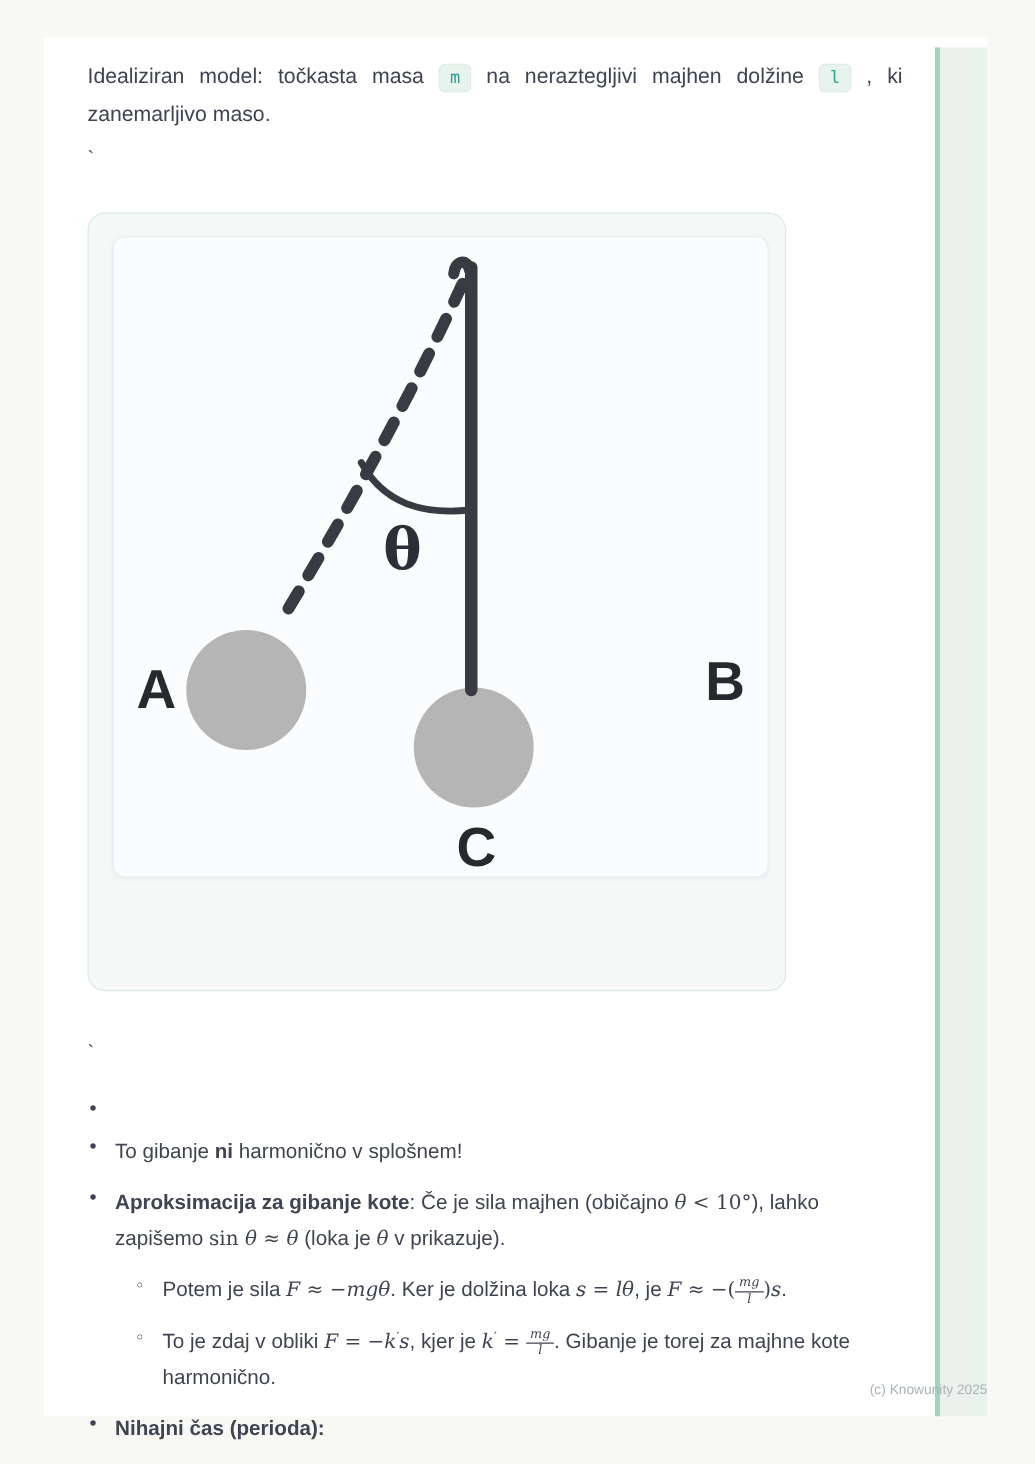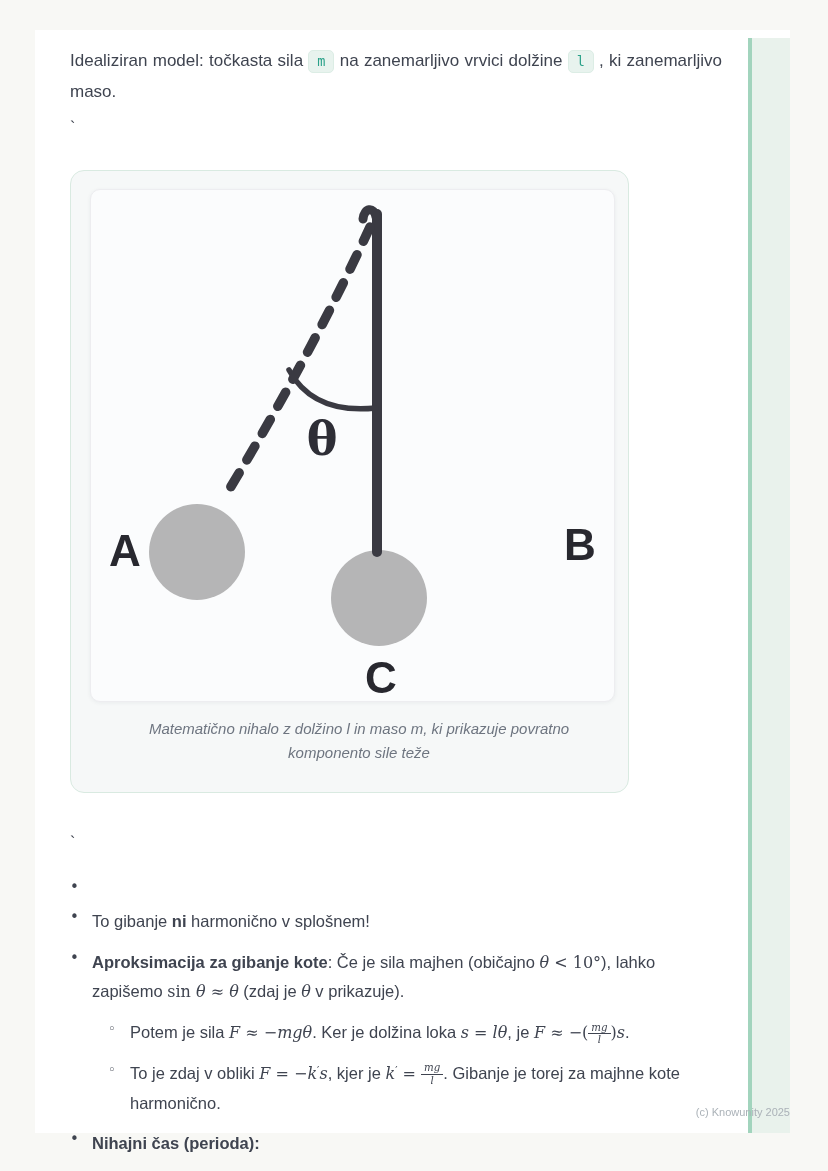--- a/index.html
+++ b/index.html
@@ -80,7 +80,7 @@
 
   <div class="content">
 
-    <p class="intro"><span>Idealiziran model: točkasta sila </span><span class="chip">m</span><span> na zanemarljivo vrvici dolžine </span><span class="chip">l</span><span> , ki zanemarljivo maso.</span></p>
+    <p class="intro"><span>Idealiziran model: točkasta masa </span><span class="chip">m</span><span> na zanemarljivo vrvici dolžine </span><span class="chip">l</span><span> , ki zanemarljivo maso.</span></p>
 
     <div class="tick t1">`</div>
 

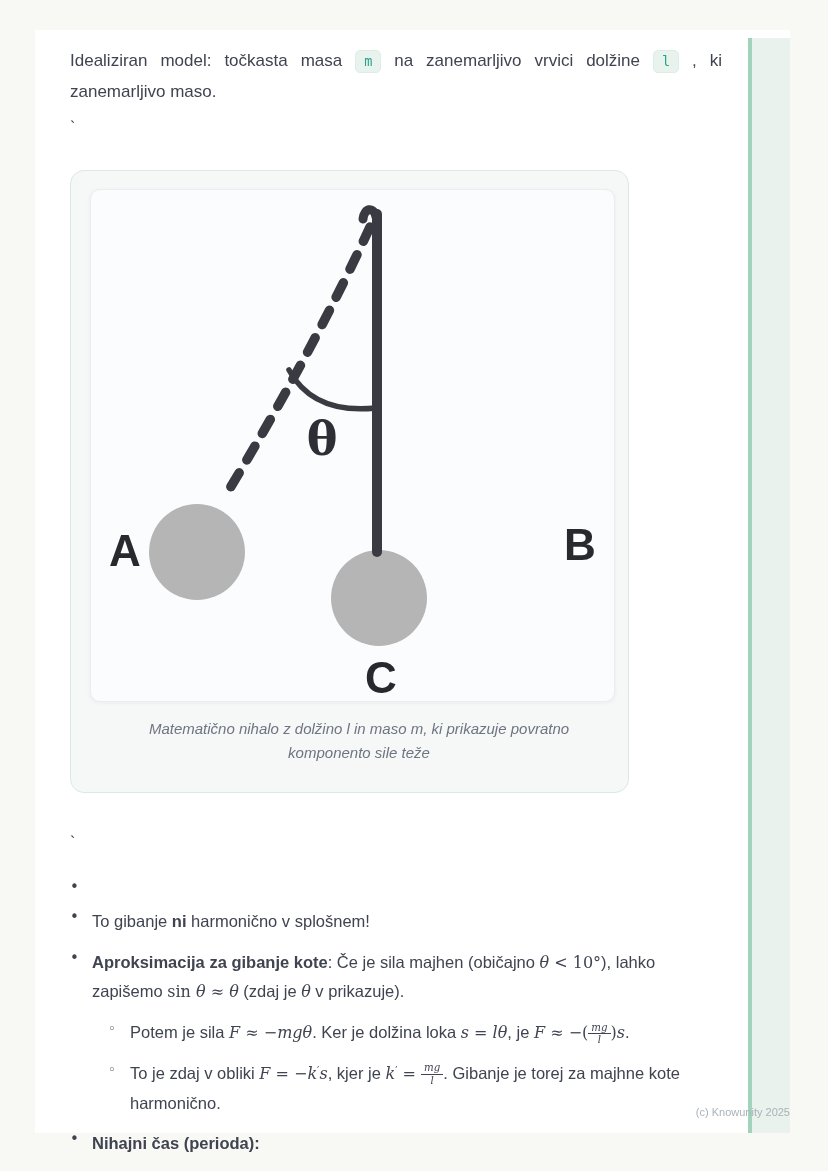--- a/index.html
+++ b/index.html
@@ -80,7 +80,7 @@
 
   <div class="content">
 
-    <p class="intro"><span>Idealiziran model: točkasta masa </span><span class="chip">m</span><span> na zanemarljivo vrvici dolžine </span><span class="chip">l</span><span> , ki zanemarljivo maso.</span></p>
+    <p class="intro"><span>Idealiziran model: točkasta masa </span><span class="chip">m</span><span> na neraztegljivi majhen dolžine </span><span class="chip">l</span><span> , ki zanemarljivo maso.</span></p>
 
     <div class="tick t1">`</div>
 

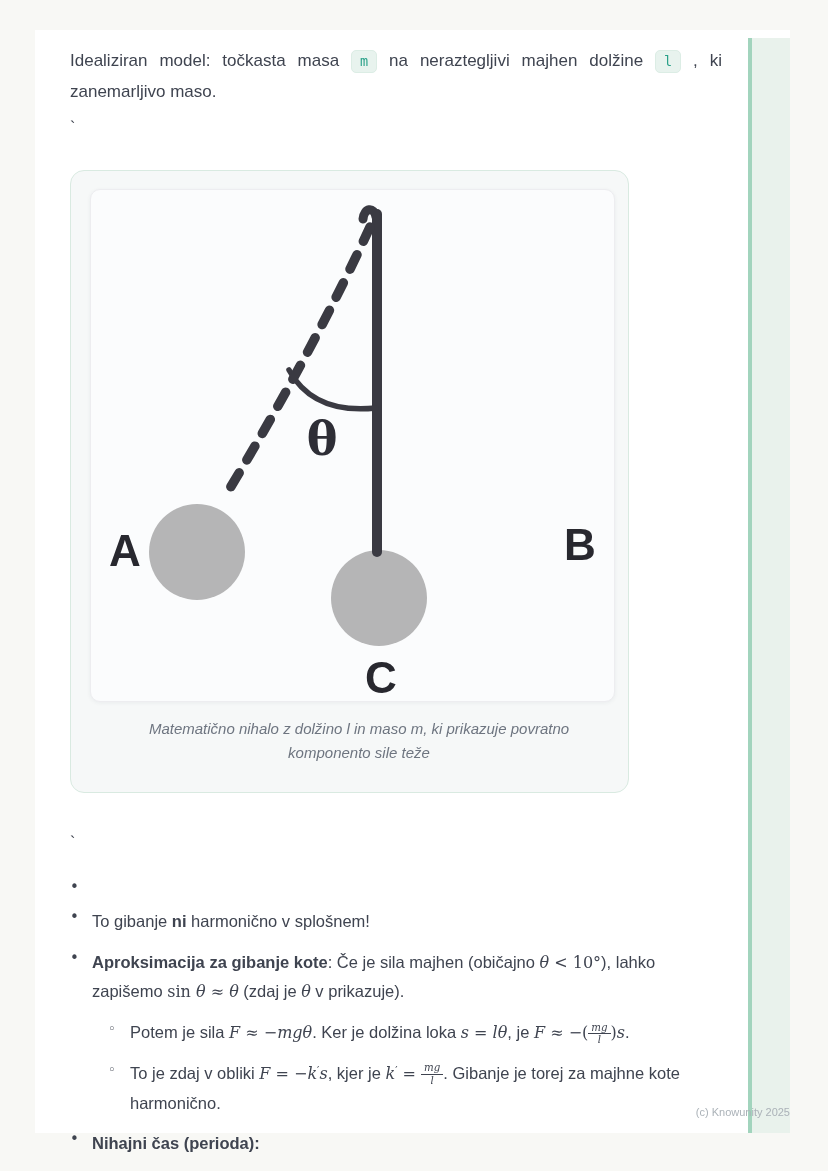--- a/index.html
+++ b/index.html
@@ -99,7 +99,6 @@
           <text x="290" y="503" text-anchor="middle" font-family="Liberation Sans, sans-serif" font-weight="bold" font-size="44" fill="#28282f">C</text>
         </svg>
       </div>
-      <div class="caption">Matematično nihalo z dolžino l in maso m, ki prikazuje povratno komponento sile teže</div>
     </div>
 
     <div class="tick t2">`</div>

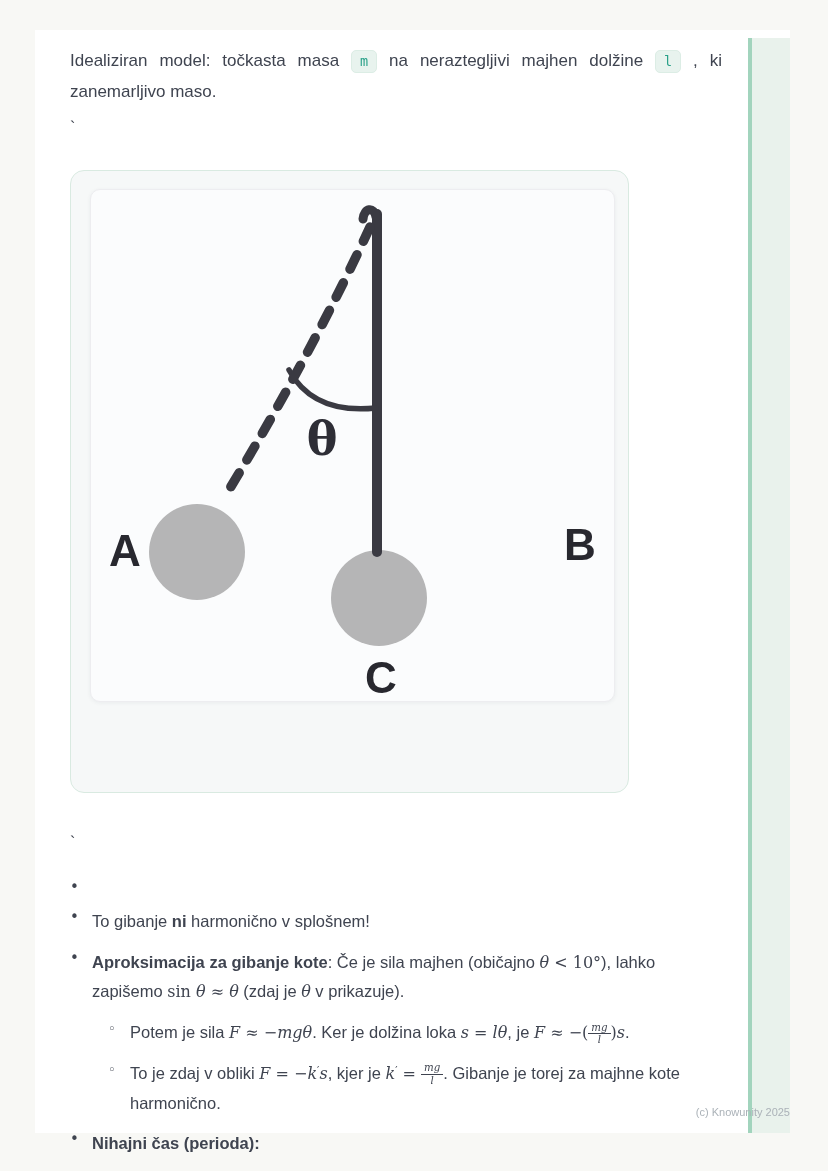--- a/index.html
+++ b/index.html
@@ -116,7 +116,7 @@
 
       <div class="li l1">
         <span class="mk"></span>
-        <div class="tx"><span class="bold">Aproksimacija za gibanje kote</span><span>: Če je sila majhen (običajno </span><span class="mi">θ</span><span class="mu"> &lt; 10°</span><span>), lahko zapišemo </span><span class="mu">sin </span><span class="mi">θ</span><span class="mu"> ≈ </span><span class="mi">θ</span><span> (zdaj je </span><span class="mi">θ</span><span> v prikazuje).</span></div>
+        <div class="tx"><span class="bold">Aproksimacija za gibanje kote</span><span>: Če je sila majhen (običajno </span><span class="mi">θ</span><span class="mu"> &lt; 10°</span><span>), lahko zapišemo </span><span class="mu">sin </span><span class="mi">θ</span><span class="mu"> ≈ </span><span class="mi">θ</span><span> (loka je </span><span class="mi">θ</span><span> v prikazuje).</span></div>
       </div>
 
       <div class="li l2">

